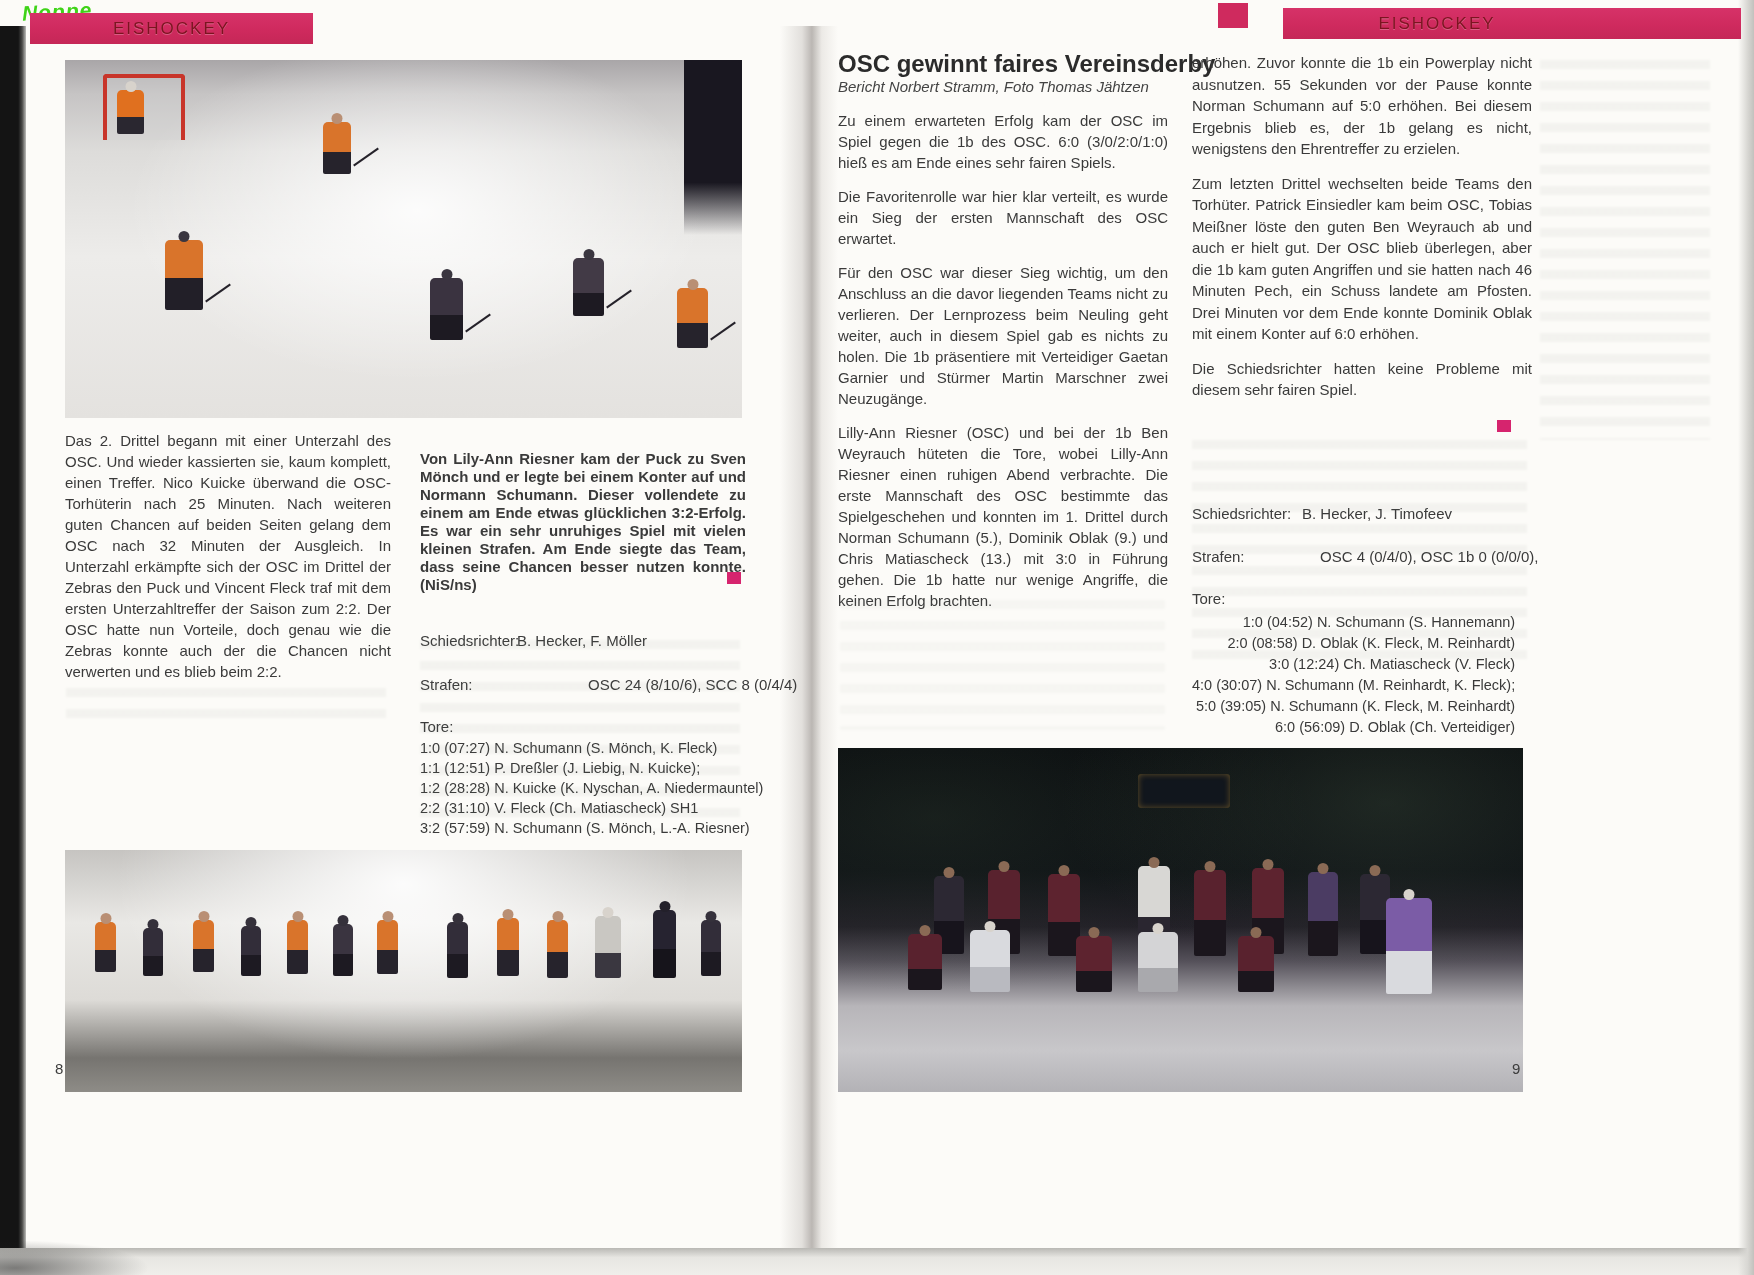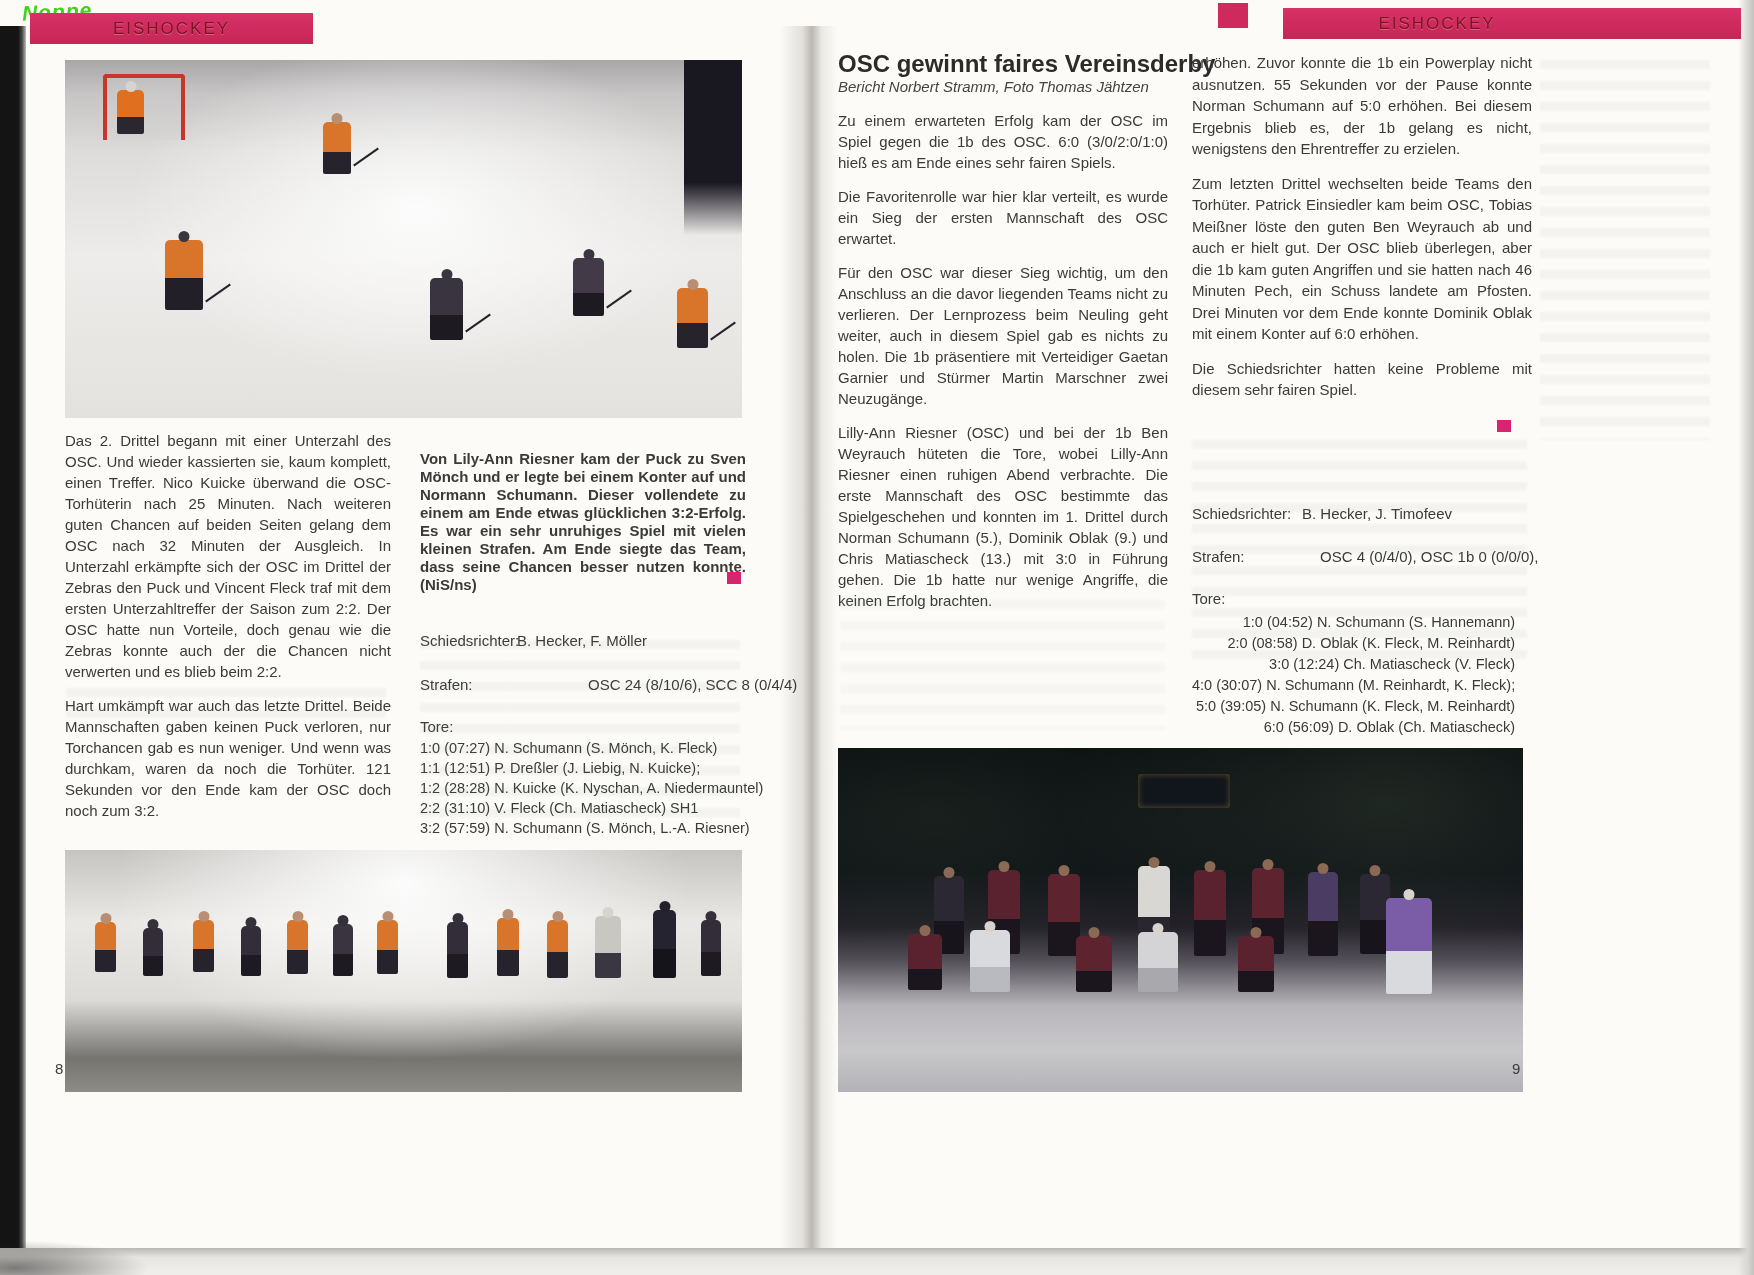--- a/index.html
+++ b/index.html
@@ -116,7 +116,6 @@
 
   <div class="abs col" style="left:65px;top:430px;width:326px;line-height:21px;">
     <p>Das 2. Drittel begann mit einer Unterzahl des OSC. Und wieder kassierten sie, kaum komplett, einen Treffer. Nico Kuicke überwand die OSC-Torhüterin nach 25 Minuten. Nach weiteren guten Chancen auf beiden Seiten gelang dem OSC nach 32 Minuten der Ausgleich. In Unterzahl erkämpfte sich der OSC im Drittel der Zebras den Puck und Vincent Fleck traf mit dem ersten Unterzahltreffer der Saison zum 2:2. Der OSC hatte nun Vorteile, doch genau wie die Zebras konnte auch der die Chancen nicht verwerten und es blieb beim 2:2.</p>
-    <p>Hart umkämpft war auch das letzte Drittel. Beide Mannschaften gaben keinen Puck verloren, nur Torchancen gab es nun weniger. Und wenn was durchkam, waren da noch die Torhüter. 121 Sekunden vor den Ende kam der OSC doch noch zum 3:2.</p>
   </div>
 
   <div class="abs col" style="left:420px;top:450px;width:326px;line-height:18px;font-weight:bold;">

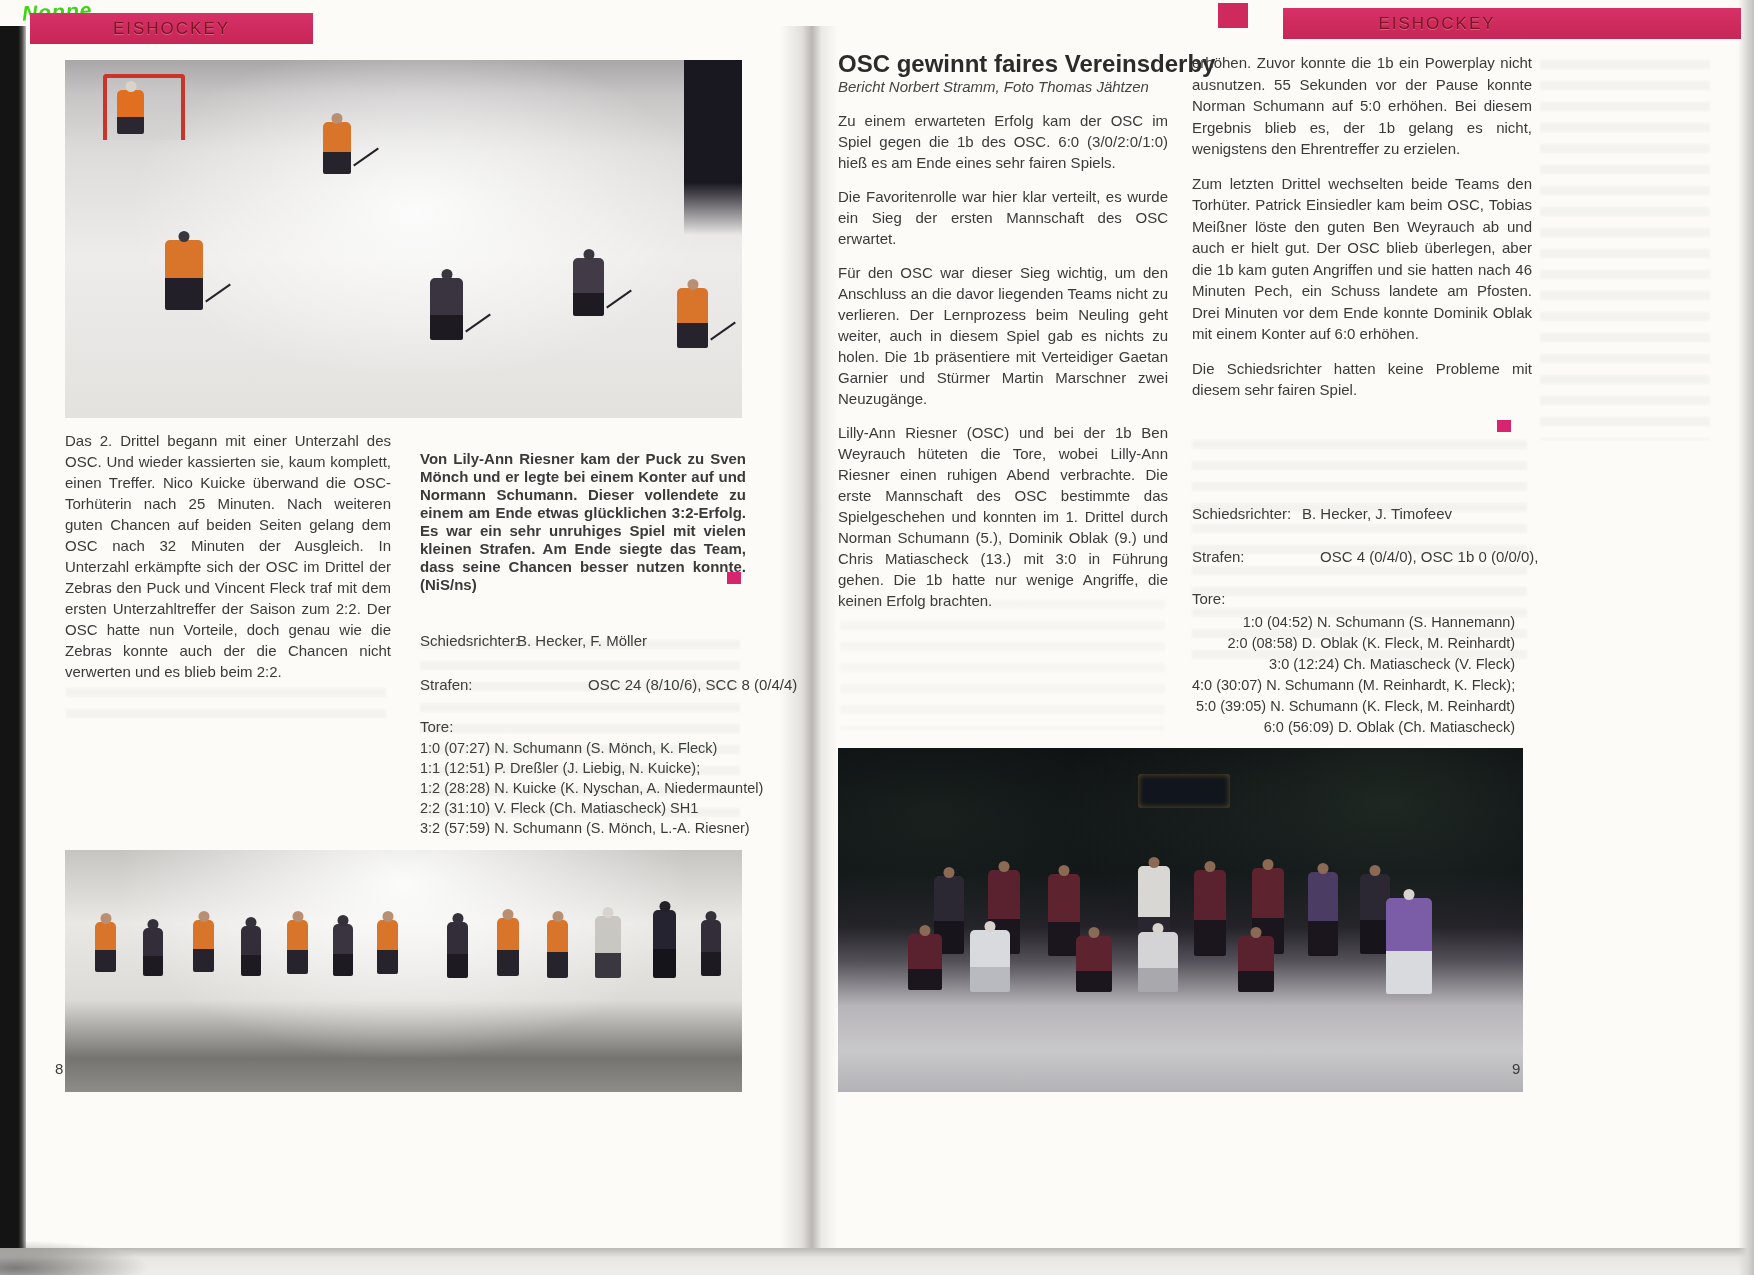--- a/index.html
+++ b/index.html
@@ -202,7 +202,7 @@
     <div>3:0 (12:24) Ch. Matiascheck (V. Fleck)</div>
     <div>4:0 (30:07) N. Schumann (M. Reinhardt, K. Fleck);</div>
     <div>5:0 (39:05) N. Schumann (K. Fleck, M. Reinhardt)</div>
-    <div>6:0 (56:09) D. Oblak (Ch. Matiascheck)</div>
+    <div>6:0 (56:09) D. Oblak (Ch. Verteidiger)</div>
   </div>
 
   <div class="abs photo photo-night">

